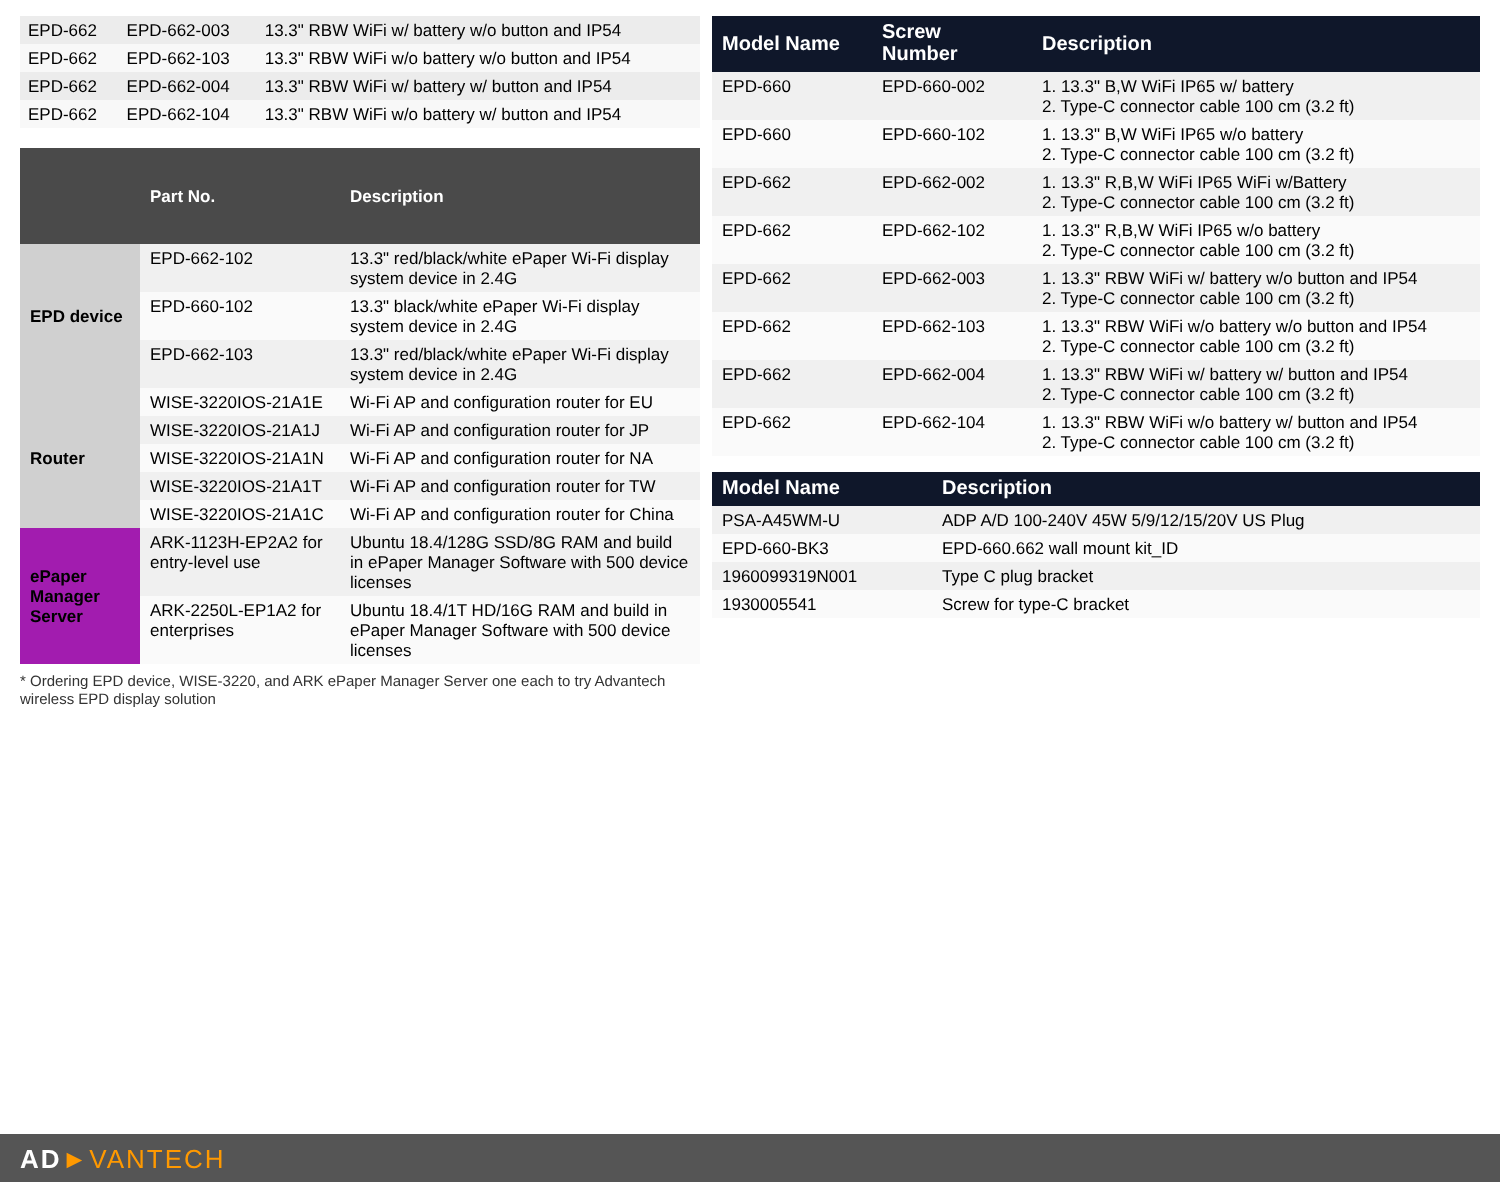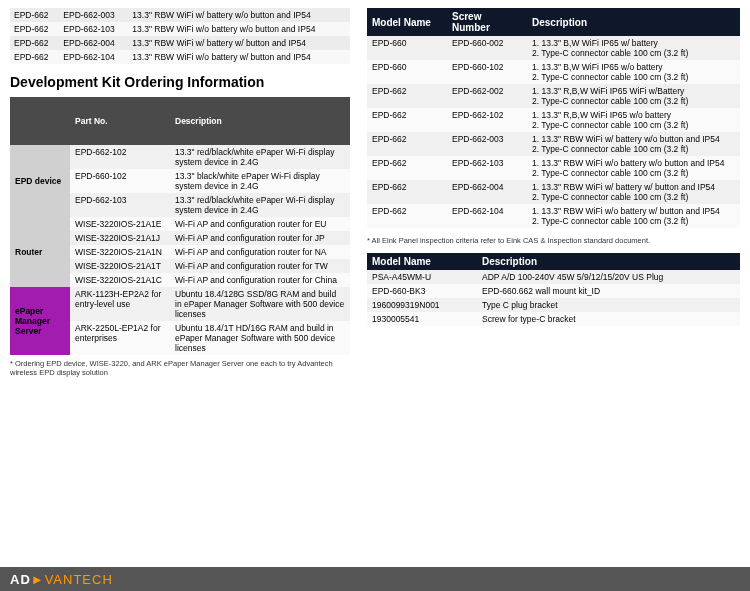--- a/index.html
+++ b/index.html
@@ -23,7 +23,7 @@
       display: flex;
       flex: 1;
       padding: 8px 10px;
-      gap: 17px;
+      gap: 6px;
     }
 
     .left-column {

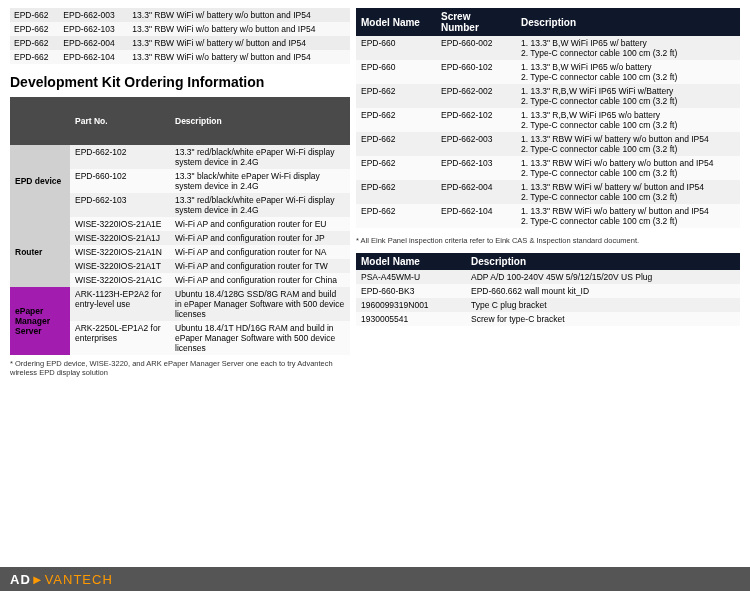--- a/index.html
+++ b/index.html
@@ -189,7 +189,6 @@
           </tbody>
       </table>
 
-      <div class="section-heading">Development Kit Ordering Information</div>
 
       <table class="devkit-table">
         <thead>

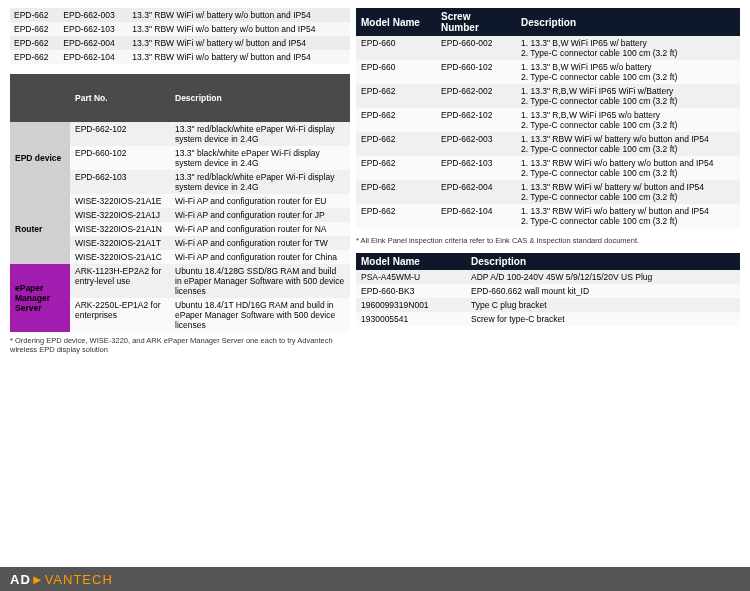--- a/index.html
+++ b/index.html
@@ -302,7 +302,6 @@
           </tbody>
       </table>
 
-      <div class="footnote">* All Eink Panel inspection criteria refer to Eink CAS &amp; Inspection standard document.</div>
 
       <div class="optional-section">
         <table class="data-table">

